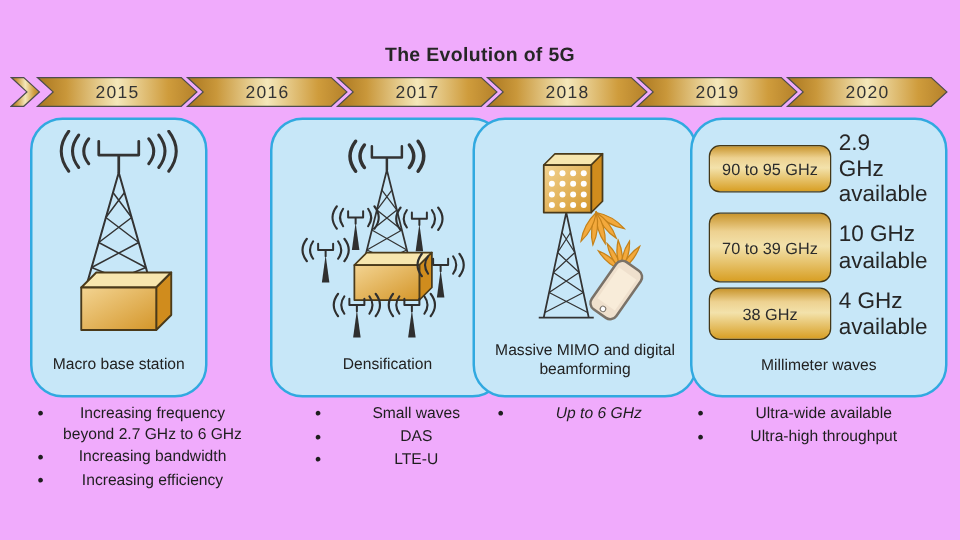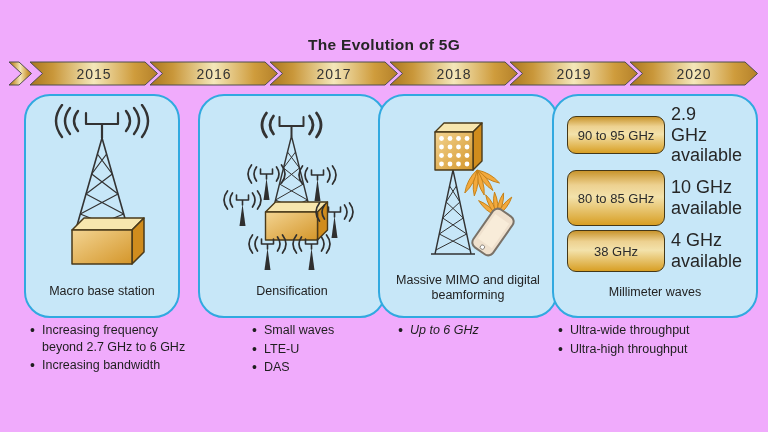--- a/index.html
+++ b/index.html
@@ -228,7 +228,7 @@
         <div class="mm-avail">2.9 GHz available</div>
       </div>
       <div class="mm-row">
-        <div class="mm-band mm-h1">80 to 85 GHz</div>
+        <div class="mm-band mm-h1">70 to 39 GHz</div>
         <div class="mm-avail">10 GHz available</div>
       </div>
       <div class="mm-row">

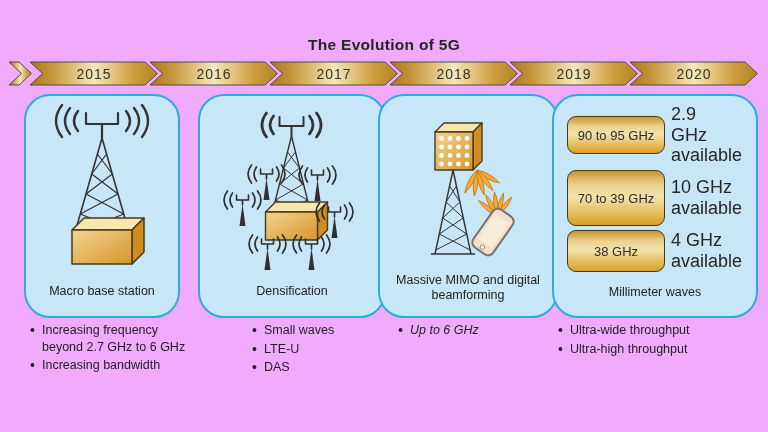--- a/index.html
+++ b/index.html
@@ -11,7 +11,7 @@
   .timeline text{font-family:"Liberation Sans",sans-serif;font-size:14px;fill:#333;letter-spacing:1px;}
   .panel{position:absolute;top:94px;height:224px;background:#c7e7f8;
          border:2.5px solid #31a9e0;border-radius:26px;box-sizing:border-box;}
-  .p1{left:24px;width:156px;}
+  .p1{left:24px;width:142px;}
   .p2{left:198px;width:188px;}
   .p3{left:378px;width:180px;}
   .p4{left:552px;width:206px;}

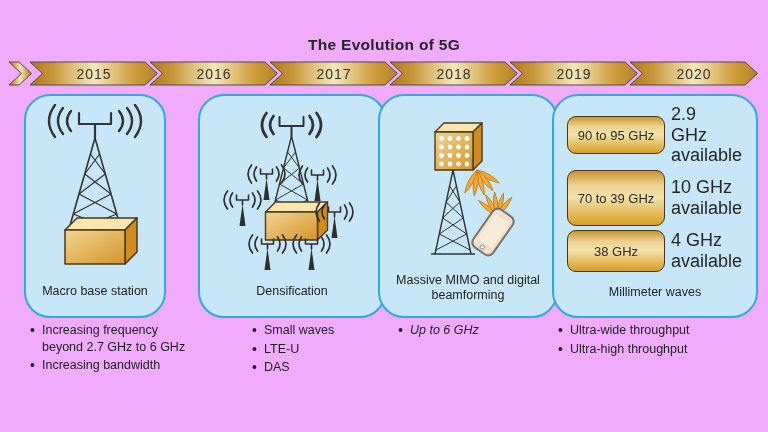--- a/index.html
+++ b/index.html
@@ -12,7 +12,7 @@
   .panel{position:absolute;top:94px;height:224px;background:#c7e7f8;
          border:2.5px solid #31a9e0;border-radius:26px;box-sizing:border-box;}
   .p1{left:24px;width:142px;}
-  .p2{left:198px;width:188px;}
+  .p2{left:216px;width:188px;}
   .p3{left:378px;width:180px;}
   .p4{left:552px;width:206px;}
   .icon-svg{position:absolute;left:50%;transform:translateX(-50%);top:8px;}

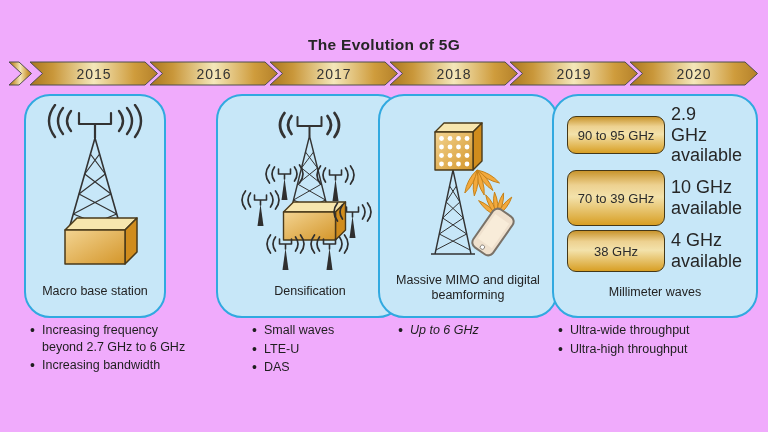--- a/index.html
+++ b/index.html
@@ -30,7 +30,7 @@
   .mm-h0{height:38px;} .mm-h1{height:56px;} .mm-h2{height:42px;} .mm-h3{height:30px;}
   .mm-avail{width:66px;margin-left:6px;font-size:18px;line-height:1.15;color:#262626;}
   .blist{position:absolute;top:322px;margin:0;padding:0;list-style:none;font-size:12.5px;
-         line-height:1.32;color:#1e1e1e;}
+         line-height:1.32;color:#1e1e1e;text-align:center;}
   .blist li{position:relative;padding-left:12px;margin-bottom:2px;}
   .blist li::before{content:"\2022";position:absolute;left:0;top:-1px;font-size:14px;color:#1e1e1e;}
   .l1{left:30px;width:172px;}

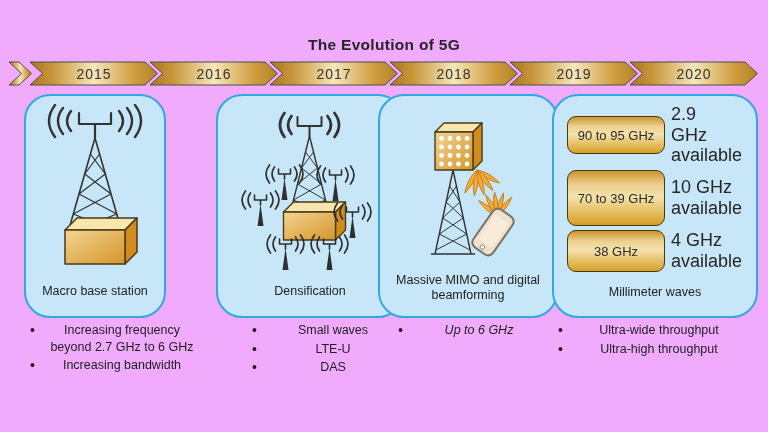--- a/index.html
+++ b/index.html
@@ -252,7 +252,7 @@
     <li>Up to 6 GHz</li>
   </ul>
   <ul class="blist l4">
-    <li>Ultra-wide throughput</li>
+    <li>Ultra-wide available</li>
     <li>Ultra-high throughput</li>
   </ul>
 

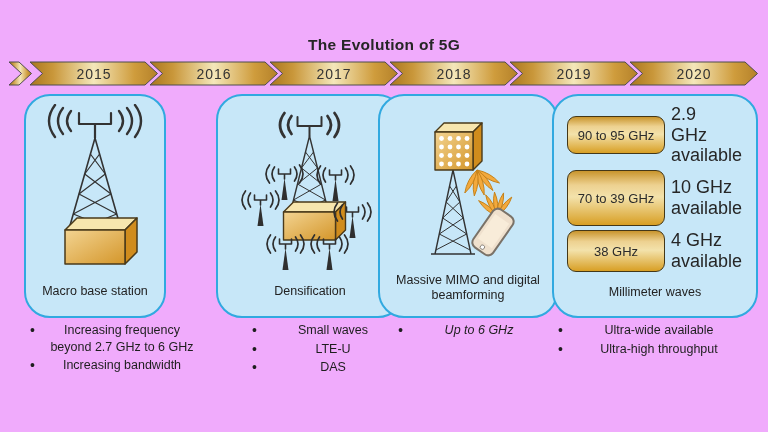--- a/index.html
+++ b/index.html
@@ -245,8 +245,8 @@
   </ul>
   <ul class="blist l2">
     <li>Small waves</li>
+    <li>DAS</li>
     <li>LTE-U</li>
-    <li>DAS</li>
   </ul>
   <ul class="blist l3">
     <li>Up to 6 GHz</li>

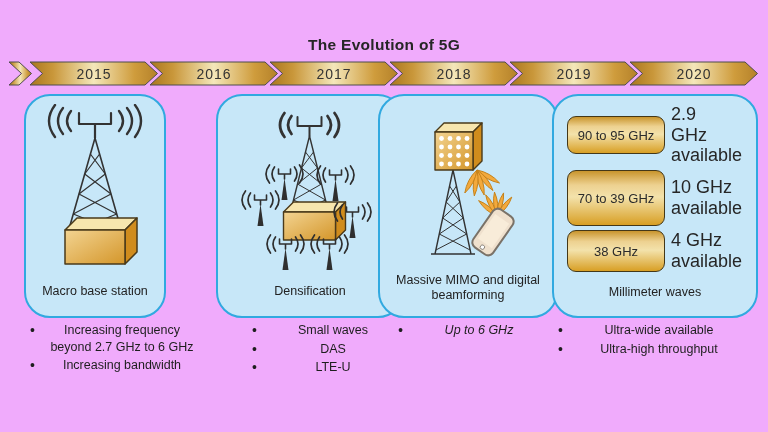--- a/index.html
+++ b/index.html
@@ -242,6 +242,7 @@
   <ul class="blist l1">
     <li>Increasing frequency beyond 2.7 GHz to 6 GHz</li>
     <li>Increasing bandwidth</li>
+    <li>Increasing efficiency</li>
   </ul>
   <ul class="blist l2">
     <li>Small waves</li>

